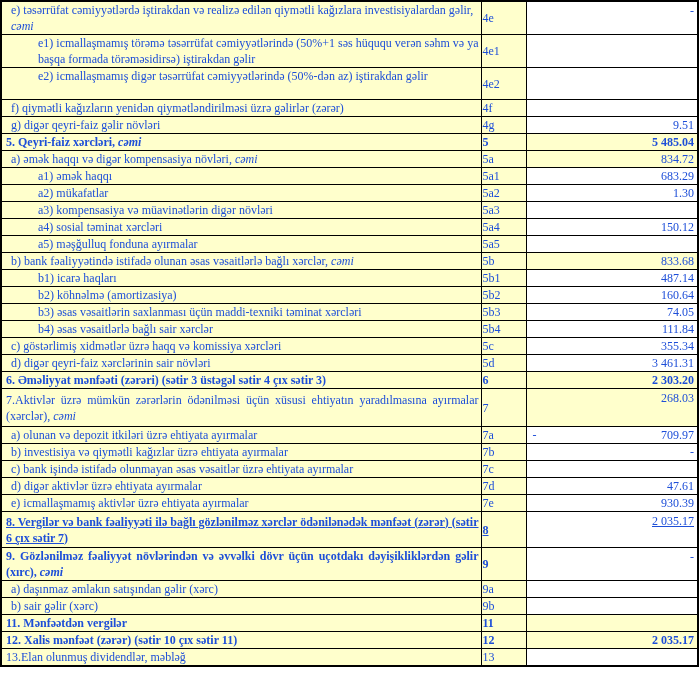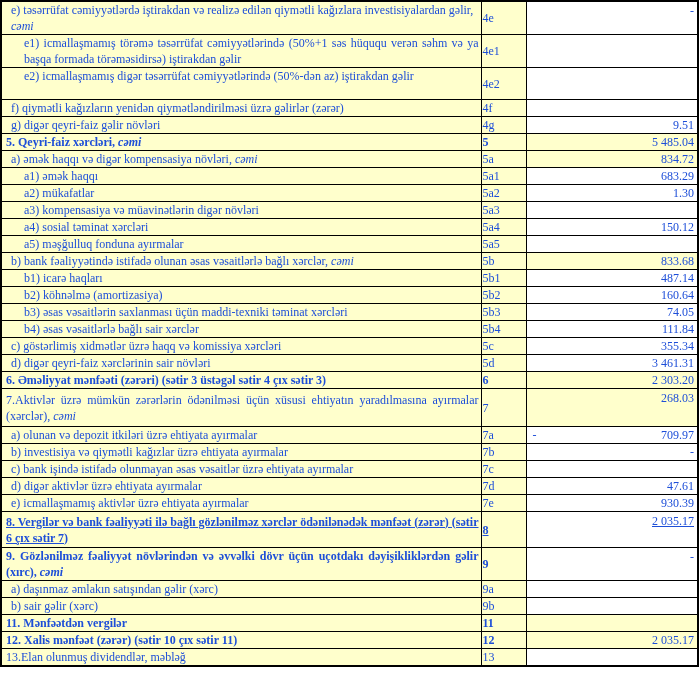--- a/index.html
+++ b/index.html
@@ -21,7 +21,7 @@
 
   td.lbl { padding: 0 2px 0 4px; }
   td.lbl.i1 { padding-left: 9px; }
-  td.lbl.i2 { padding-left: 22px; }
+  td.lbl.i2 { padding-left: 36px; }
   td.lbl.just { text-align: justify; }
   td.lbl.lt { vertical-align: top; }
 

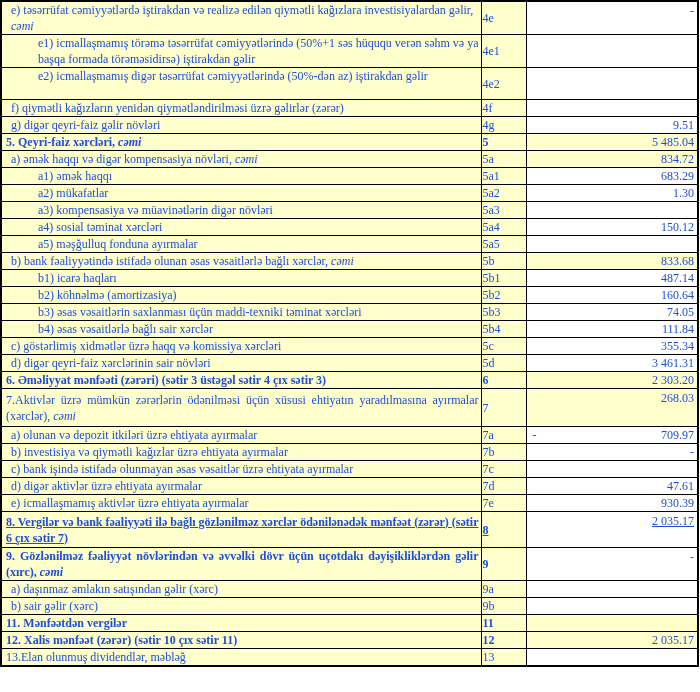--- a/index.html
+++ b/index.html
@@ -32,7 +32,7 @@
   td.val.vt { vertical-align: top; padding-top: 1px; }
 
   tr.b td.lbl, tr.b td.code { font-weight: bold; }
-  td.val.vb { font-weight: normal; }
+  td.val.vb { font-weight: bold; }
 
   tr.h16 { height: 16px; }
   tr.h30 { height: 30px; }

